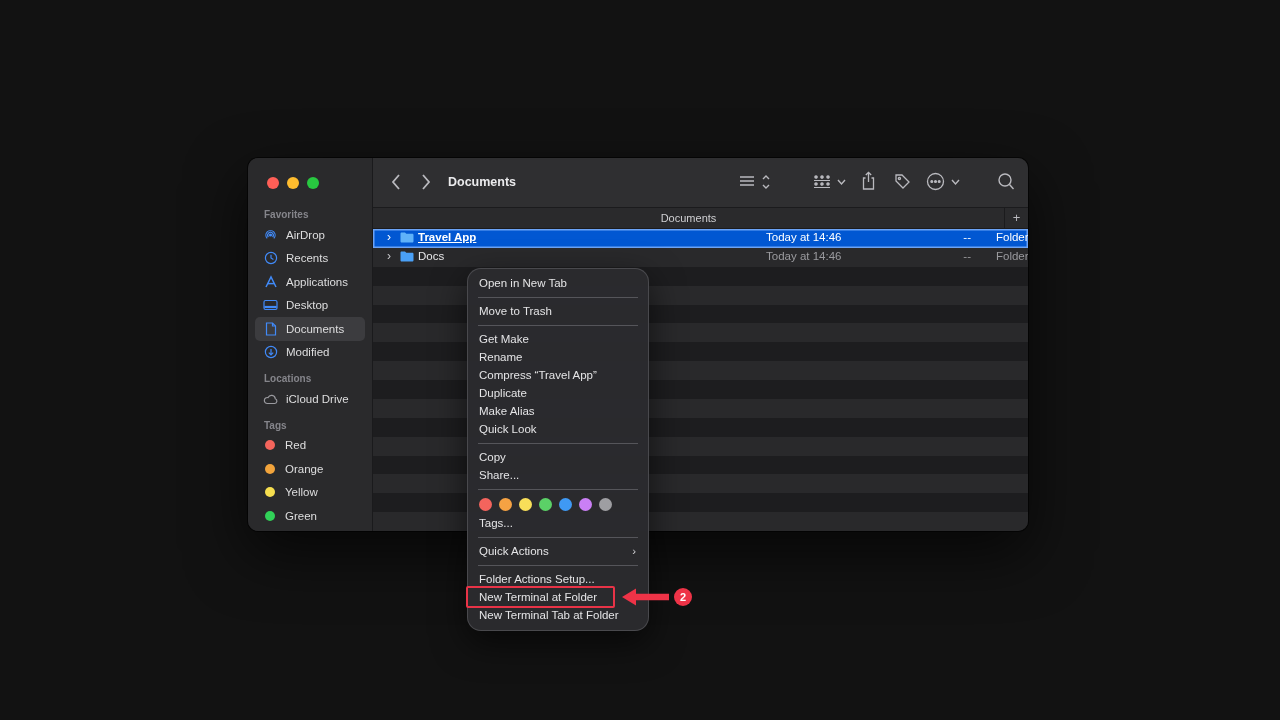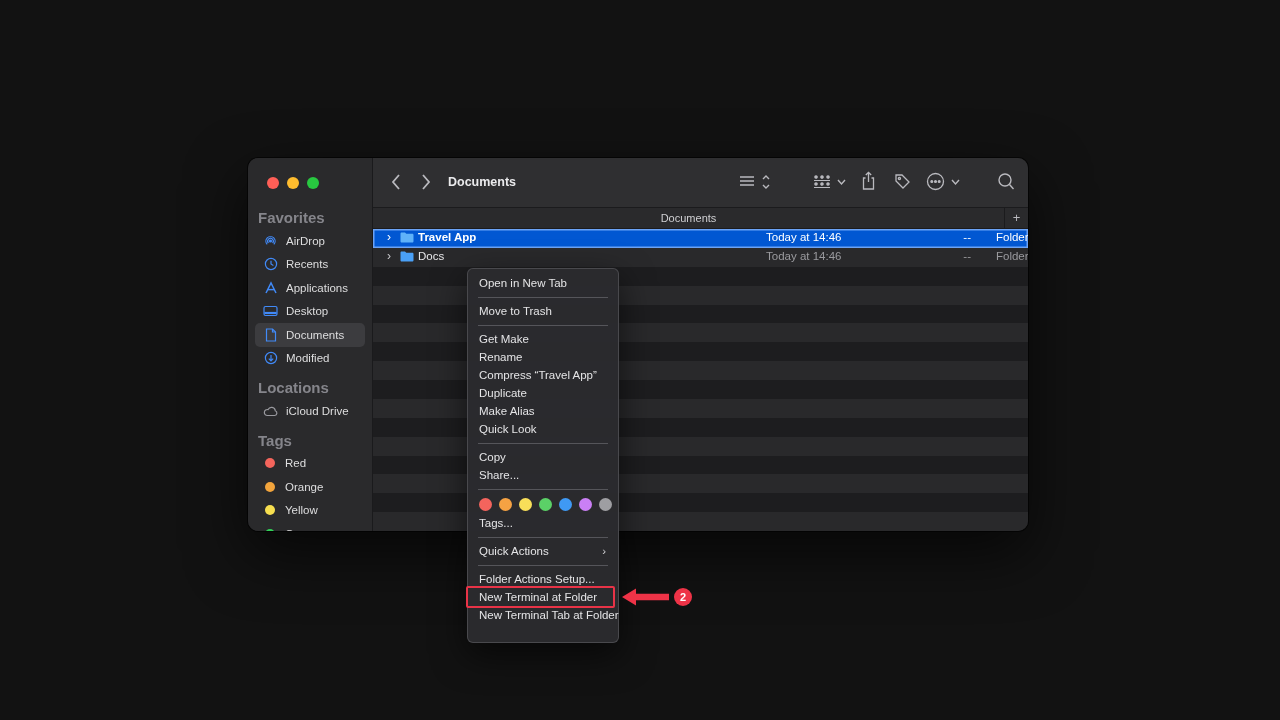--- a/index.html
+++ b/index.html
@@ -18,7 +18,7 @@
   .tl { width:12px; height:12px; border-radius:50%; }
   .tl.red{ background:#ff5f57; } .tl.yellow{ background:#febc2e; } .tl.green{ background:#28c840; }
   .sb-sections { padding:0 7px; }
-  .sb-title { color:#85858b; font-size:15px; font-weight:bold; margin:9px 0 3px 3px; }
+  .sb-title { color:#85858b; font-size:10px; font-weight:bold; margin:9px 0 3px 9px; }
   .sb-item { display:flex; align-items:center; height:23.5px; padding-left:7px; border-radius:5px; }
   .sb-item.selected { background:#3c3c3f; }
   .sb-ico { width:17px; height:17px; margin-right:7px; display:flex; align-items:center; justify-content:center; color:#418af8; flex:0 0 17px; }

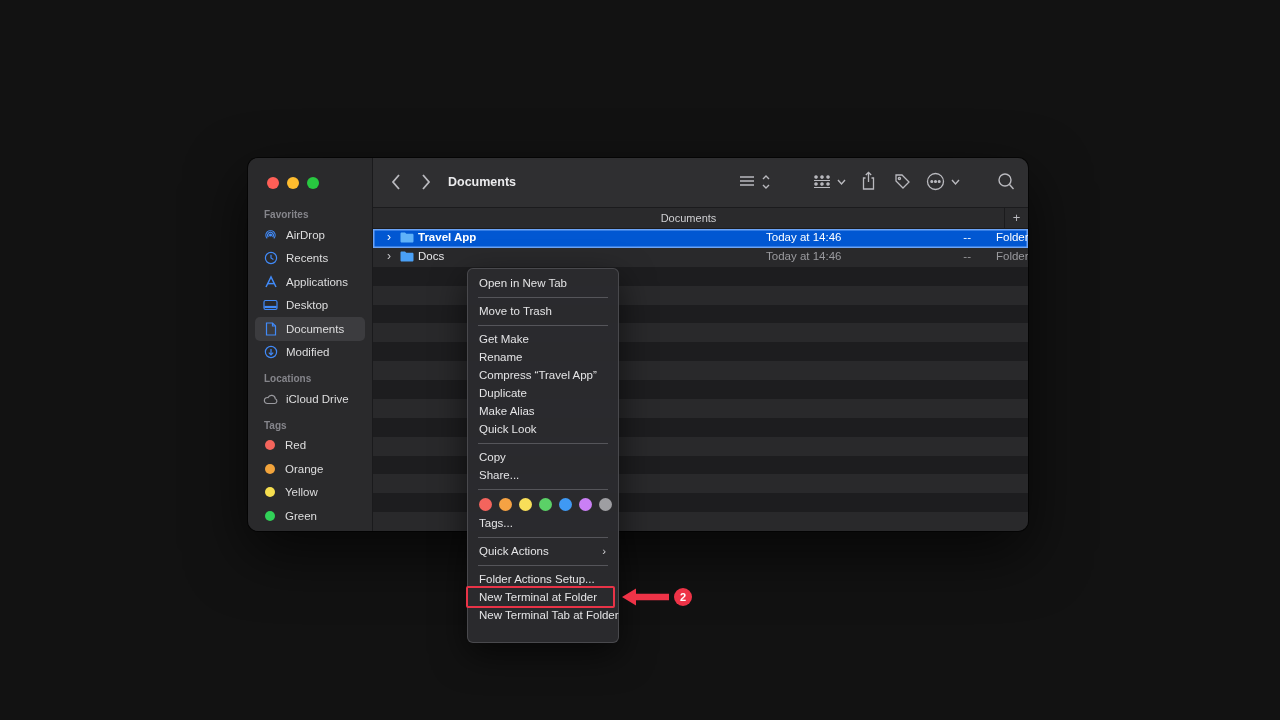--- a/index.html
+++ b/index.html
@@ -56,7 +56,7 @@
   .selected .c-chev { color:#fff; }
   .c-folder { left:27px; top:3px; }
   .c-label { left:45px; color:#e8e8ea; }
-  .selected .c-label { color:#fff; font-weight:bold; }
+  .selected .c-label { color:#fff; font-weight:bold;text-decoration:underline; }
   .c-date { left:393px; }
   .c-size { left:532px; width:66px; text-align:right; }
   .c-kind { left:623px; }

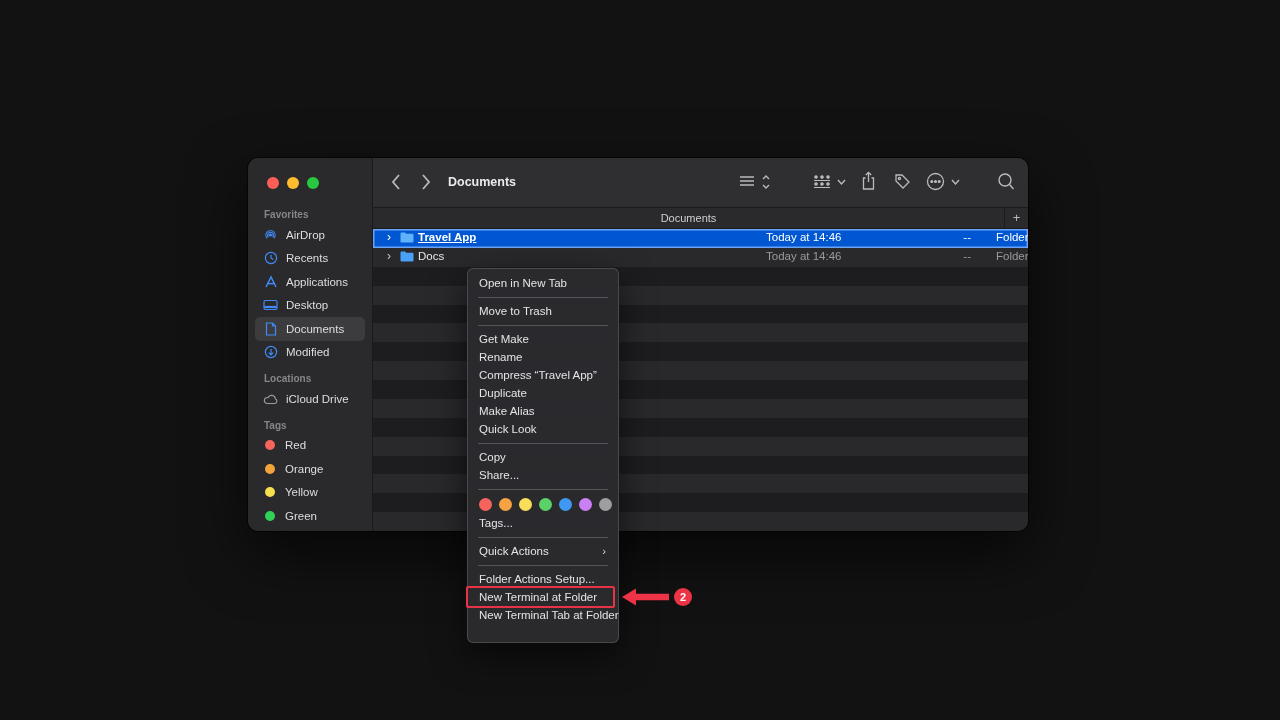--- a/index.html
+++ b/index.html
@@ -63,9 +63,9 @@
   .selected .cell { color:#fff; }
 
   
-  .menu { position:absolute; left:467px; top:268px; width:152px; z-index:20;
-          background:rgba(43,43,46,.98); border:1px solid rgba(120,120,126,.4); border-radius:6px;
-          box-shadow:0 12px 34px rgba(0,0,0,.6); padding:5px 0 18px 0;
+  .menu { position:absolute; left:467px; top:268px; width:182px; z-index:20;
+          background:rgba(43,43,46,.98); border:1px solid rgba(120,120,126,.4); border-radius:14px;
+          box-shadow:0 12px 34px rgba(0,0,0,.6); padding:5px 0 6px 0;
           font-size:11.5px; color:#e4e4e6; }
   .mi { height:18px; line-height:18px; padding-left:11px; position:relative; white-space:nowrap; }
   .msep { height:1px; background:#55555a; margin:4.5px 10px; }

